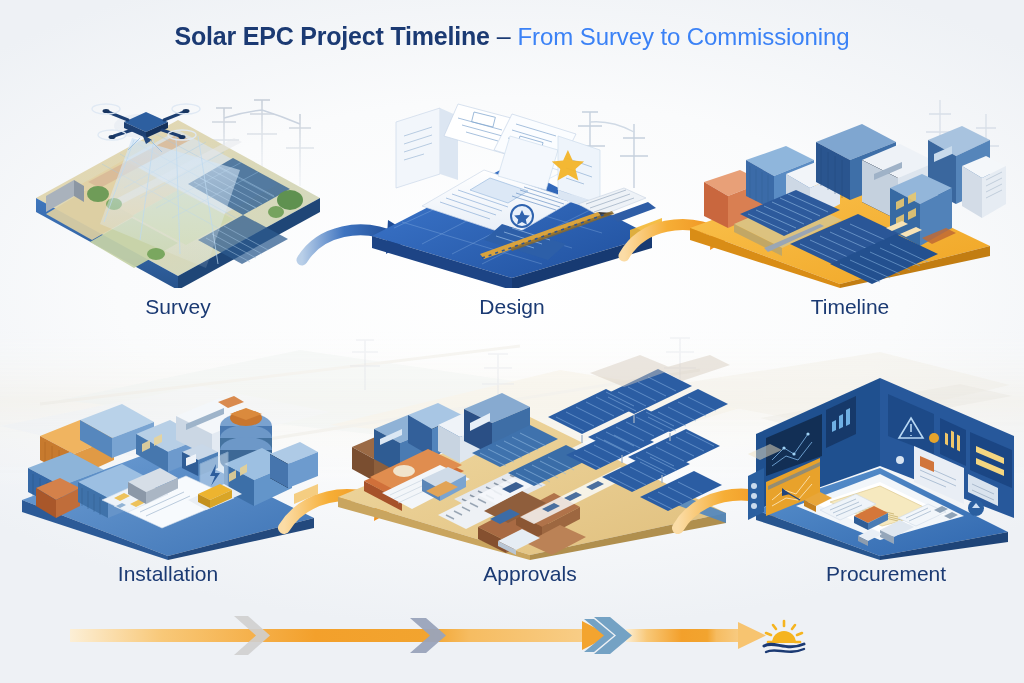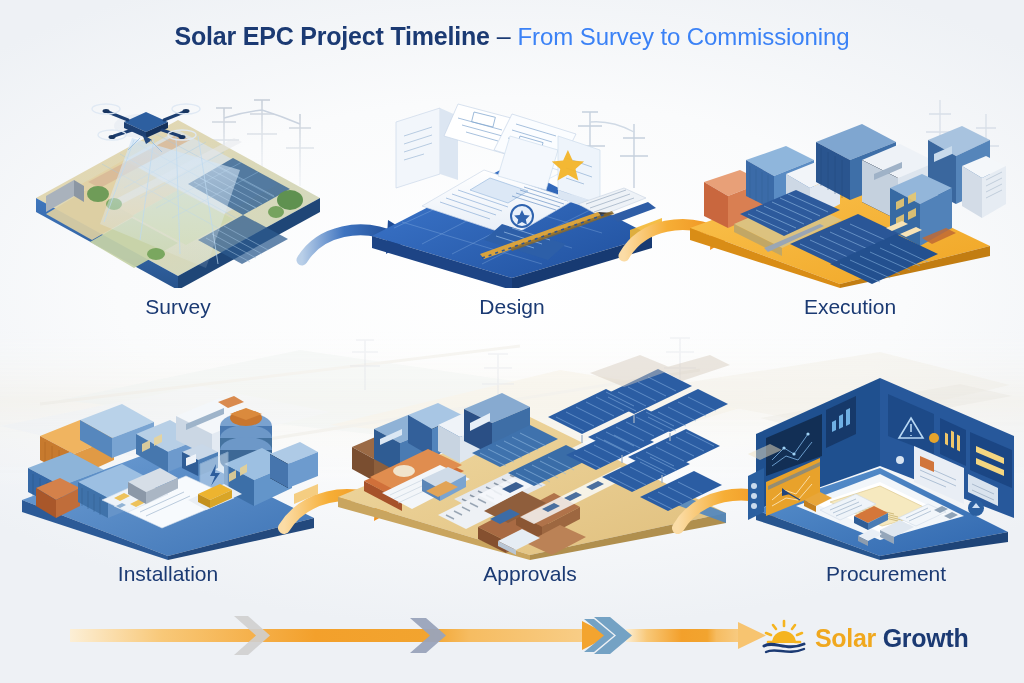--- a/index.html
+++ b/index.html
@@ -431,7 +431,7 @@
     </g>
   </svg>
 </div>
-<div class="stage-label" id="label-approvals">Execution</div>
+<div class="stage-label" id="label-approvals">Timeline</div>
 
 <div class="stage" id="stage-procurement">
   <svg class="scene" viewBox="0 0 300 200">

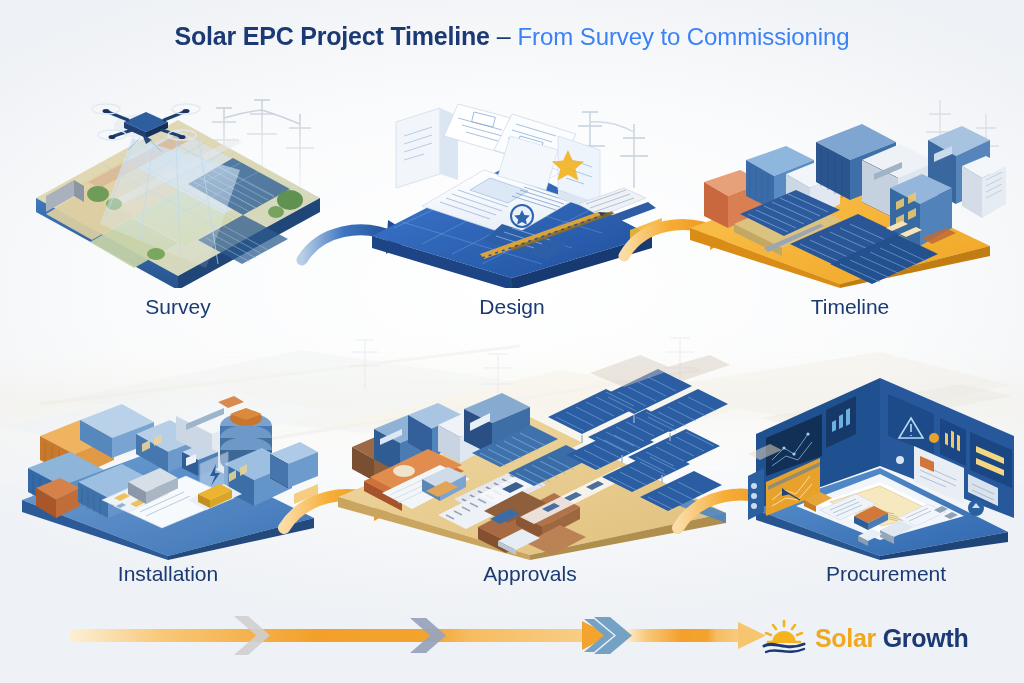--- a/index.html
+++ b/index.html
@@ -886,7 +886,6 @@
     <path d="M2,28 C12,22 24,34 42,26" stroke="#1b3a73" stroke-width="3" fill="none" stroke-linecap="round"></path>
     <path d="M4,34 C14,29 26,38 42,31" stroke="#1b3a73" stroke-width="2.4" fill="none" stroke-linecap="round"></path>
   </svg>
-  <div class="logo-text"><span class="logo-solar">Solar</span><span> </span><span class="logo-growth">Growth</span></div>
 </div>
 
 </body></html>

